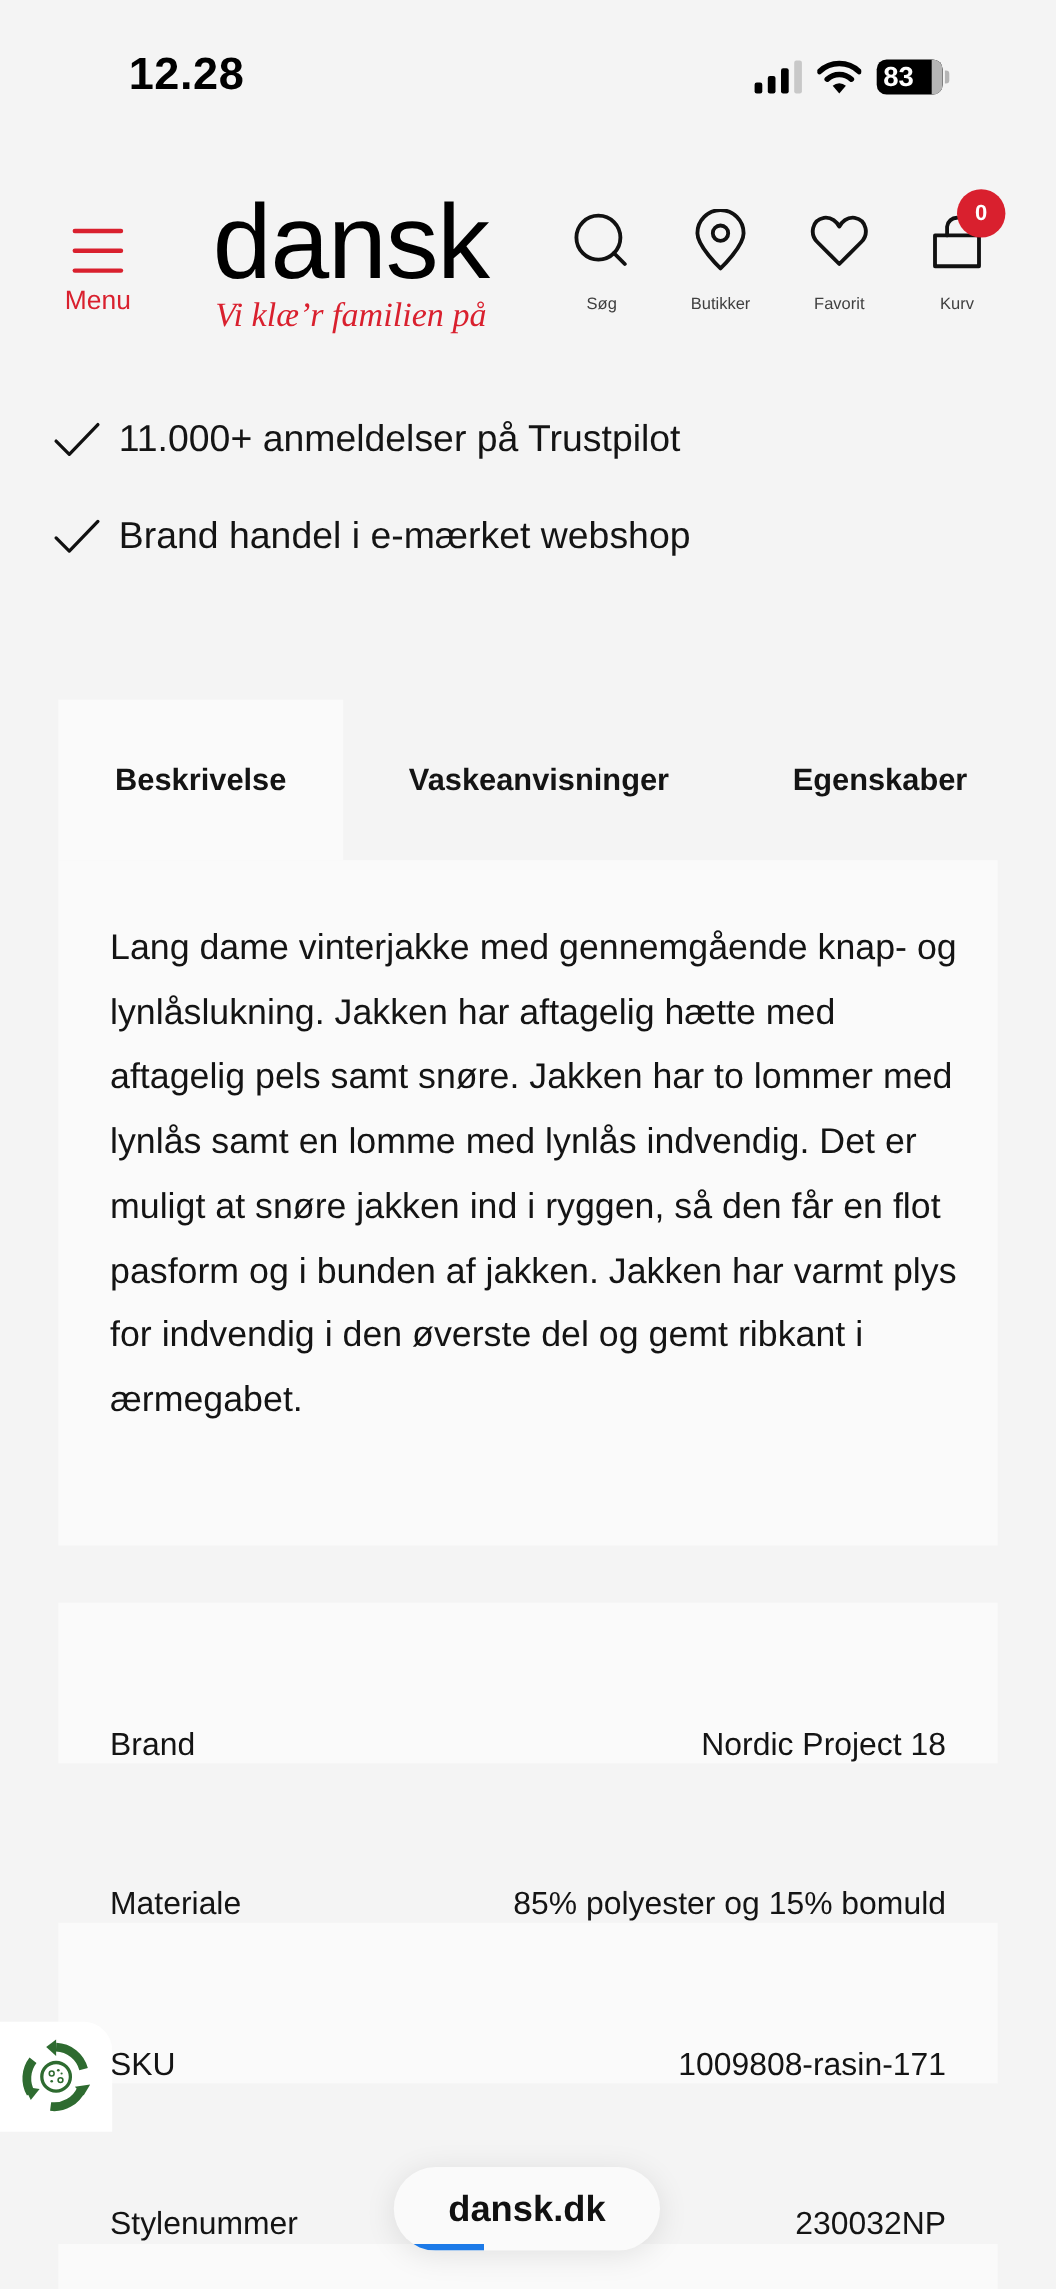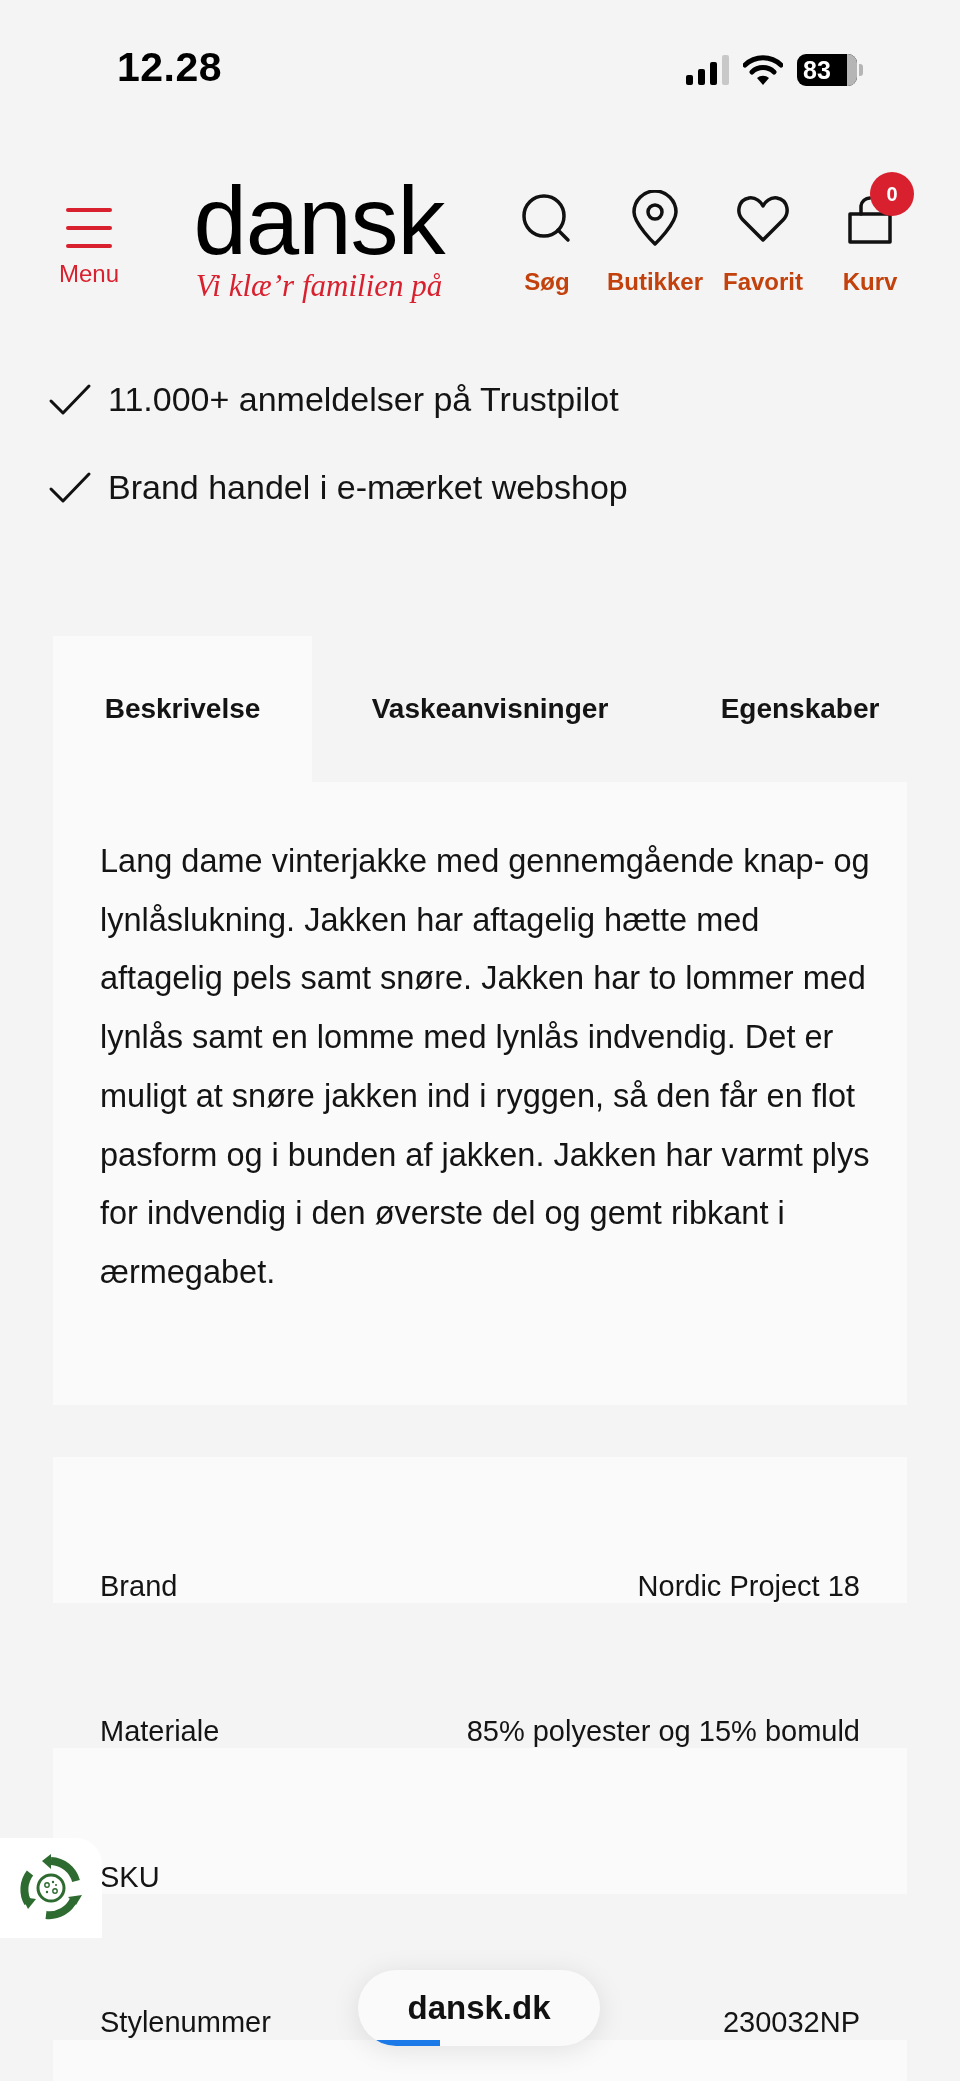--- a/index.html
+++ b/index.html
@@ -35,7 +35,7 @@
 
   .hicon { top: 190px; width: 110px; display: flex; flex-direction: column; align-items: center; cursor: pointer; }
   .hicon svg { width: 58px; height: 58px; }
-  .hicon .lbl { margin-top: 20px; font-size: 24px; color: #c2410c; white-space: nowrap; font-weight: bold; }
+  .hicon .lbl { margin-top: 20px; font-size: 15px; color: #404040; white-space: nowrap; }
   .cart-badge { position: absolute; left: 870px; top: 172px; width: 44px; height: 44px; border-radius: 50%;
                 background: #d9202e; color: #fff; font-weight: 700; font-size: 20px;
                 display: flex; align-items: center; justify-content: center; }

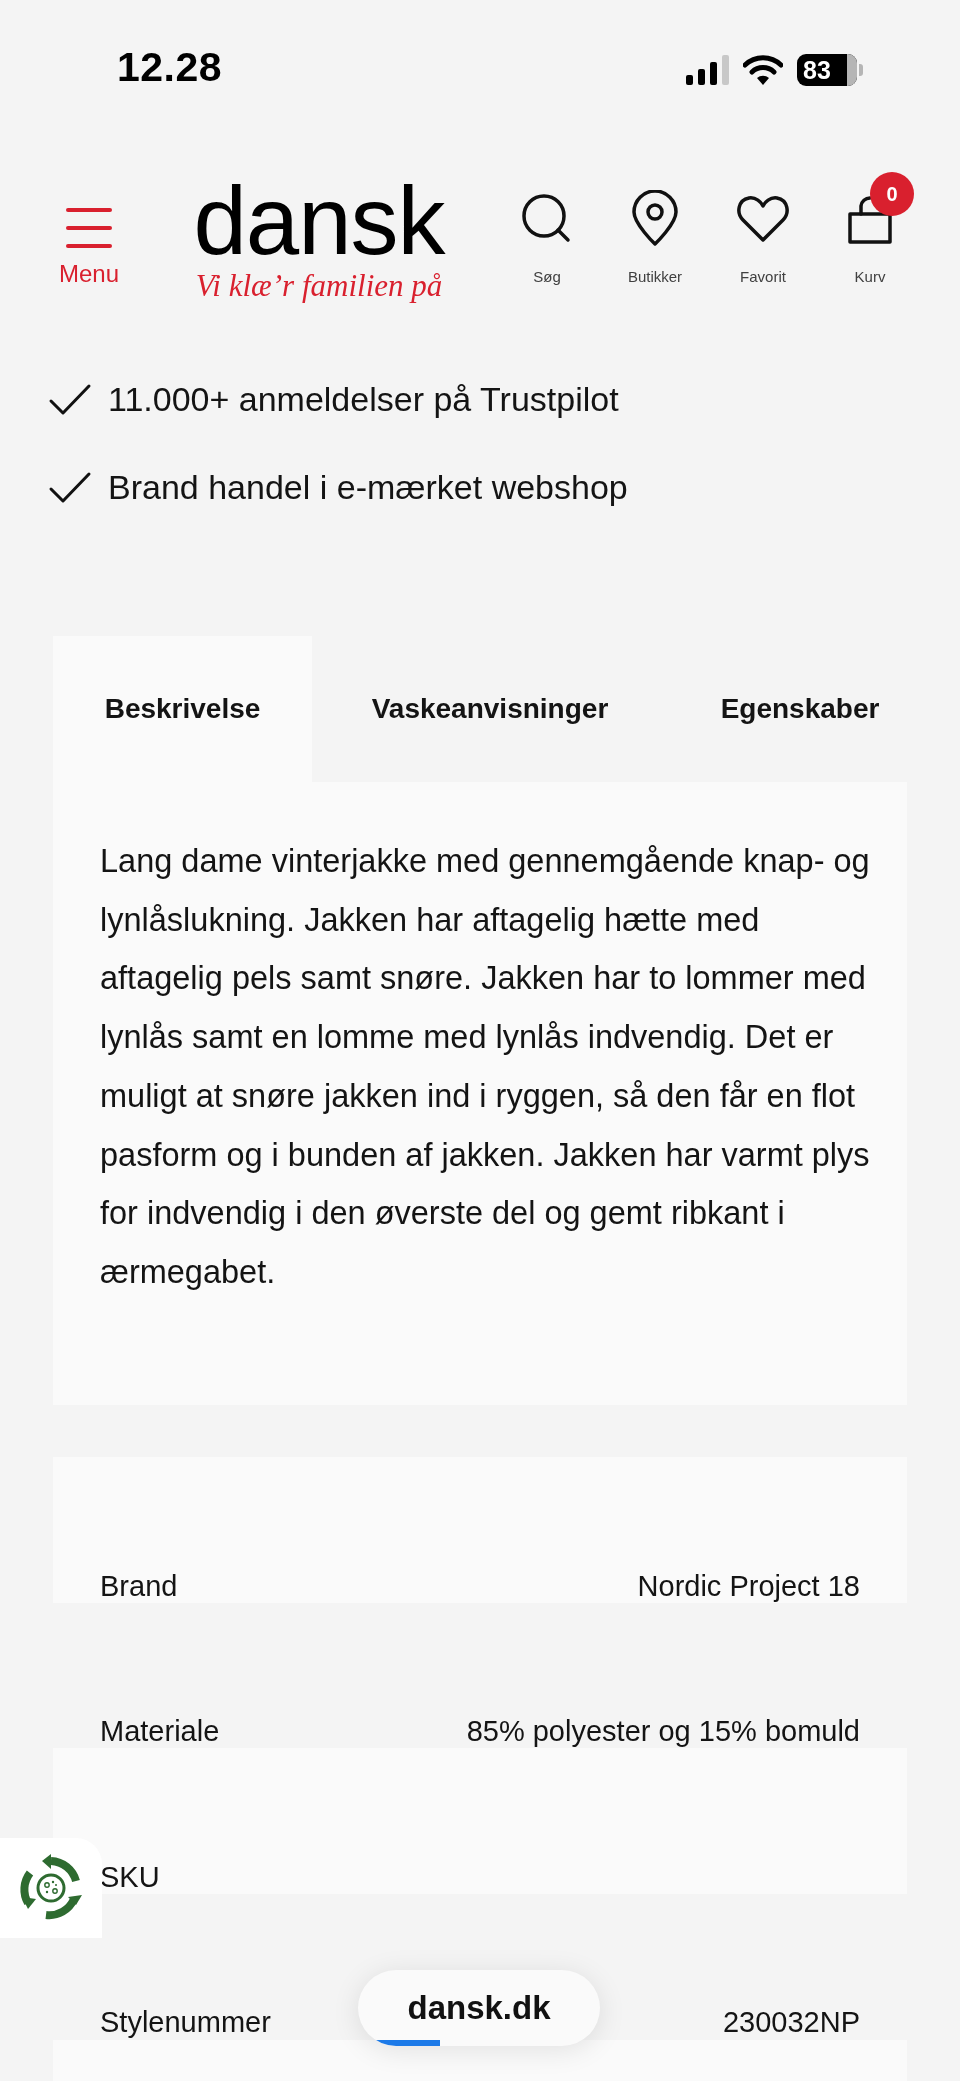--- a/index.html
+++ b/index.html
@@ -167,6 +167,7 @@
 </div>
 <div class="abs spec white" style="top:1748px">
   <span>SKU</span>
+  <span>1009808-rasin-171</span>
 </div>
 <div class="abs spec" style="top:1893px">
   <span>Stylenummer</span>

